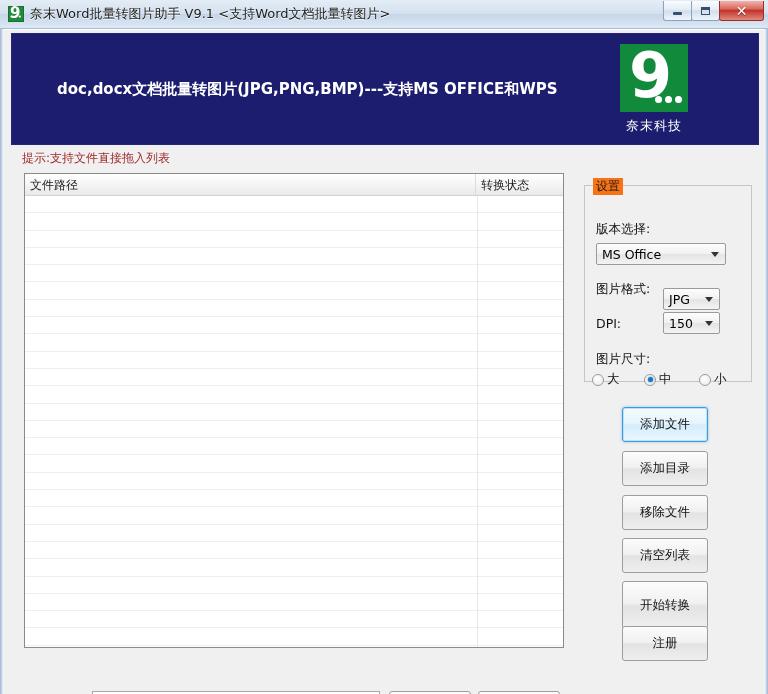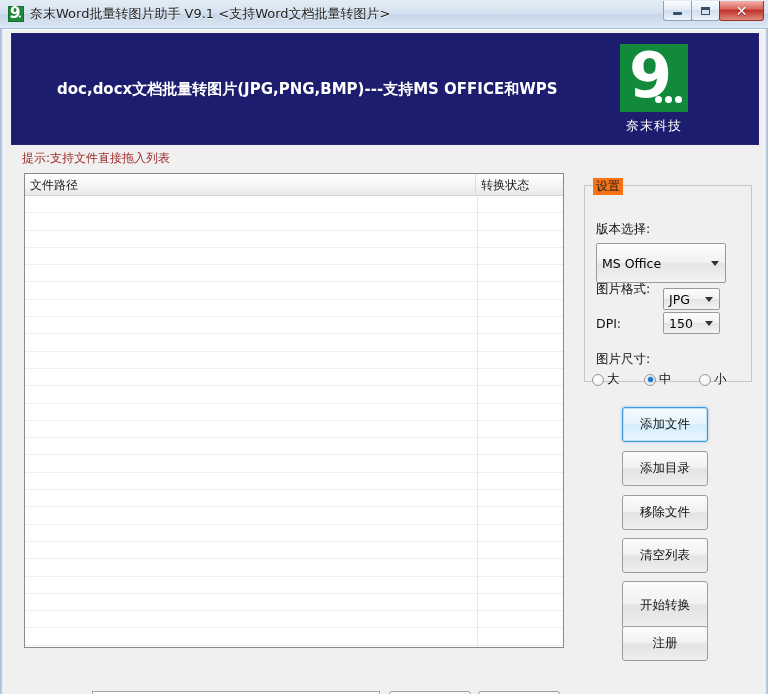--- a/index.html
+++ b/index.html
@@ -202,7 +202,7 @@
     border-right: 4.5px solid transparent;
     border-top: 5px solid #333;
   }
-  .combo-version { left: 592px; top: 213px; width: 130px; height: 40px; }
+  .combo-version { left: 592px; top: 213px; width: 130px; height: 22px; }
   .s-fmt-label { position: absolute; left: 592px; top: 251px; }
   .combo-format { left: 659px; top: 247px; width: 57px; height: 22px; margin-top: 11px; }
   .s-dpi-label { position: absolute; left: 592px; top: 286px; }

